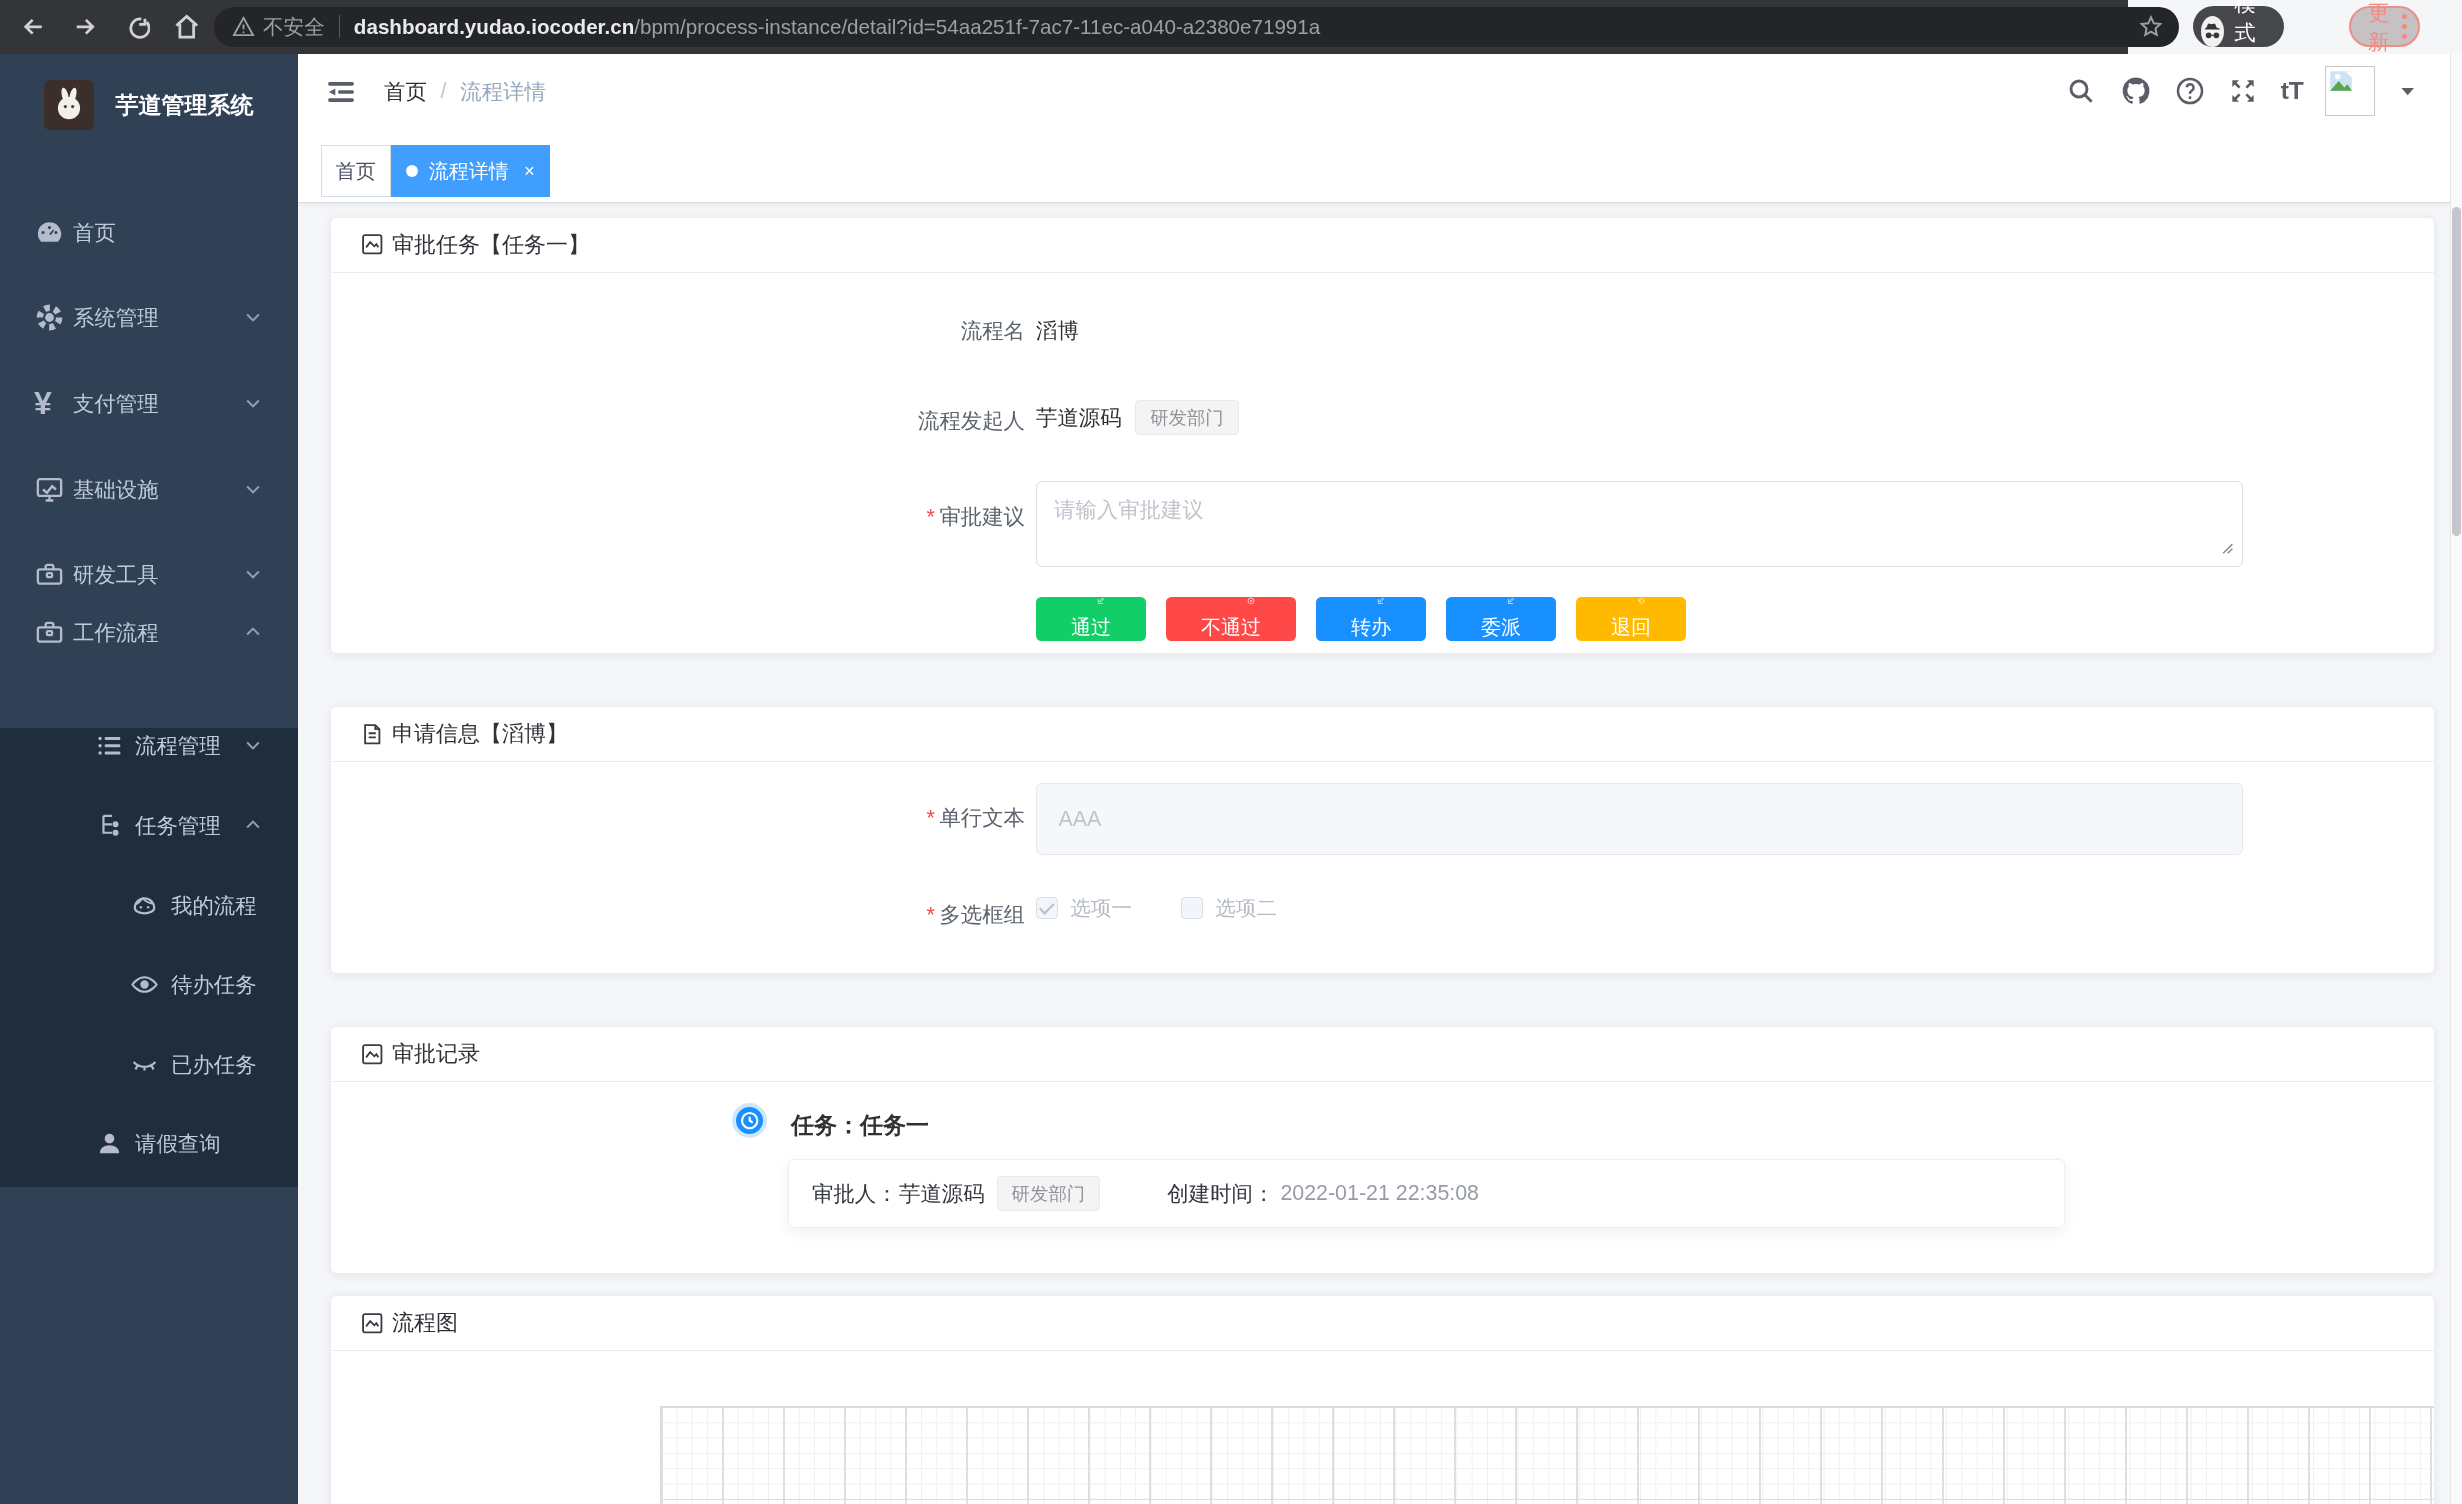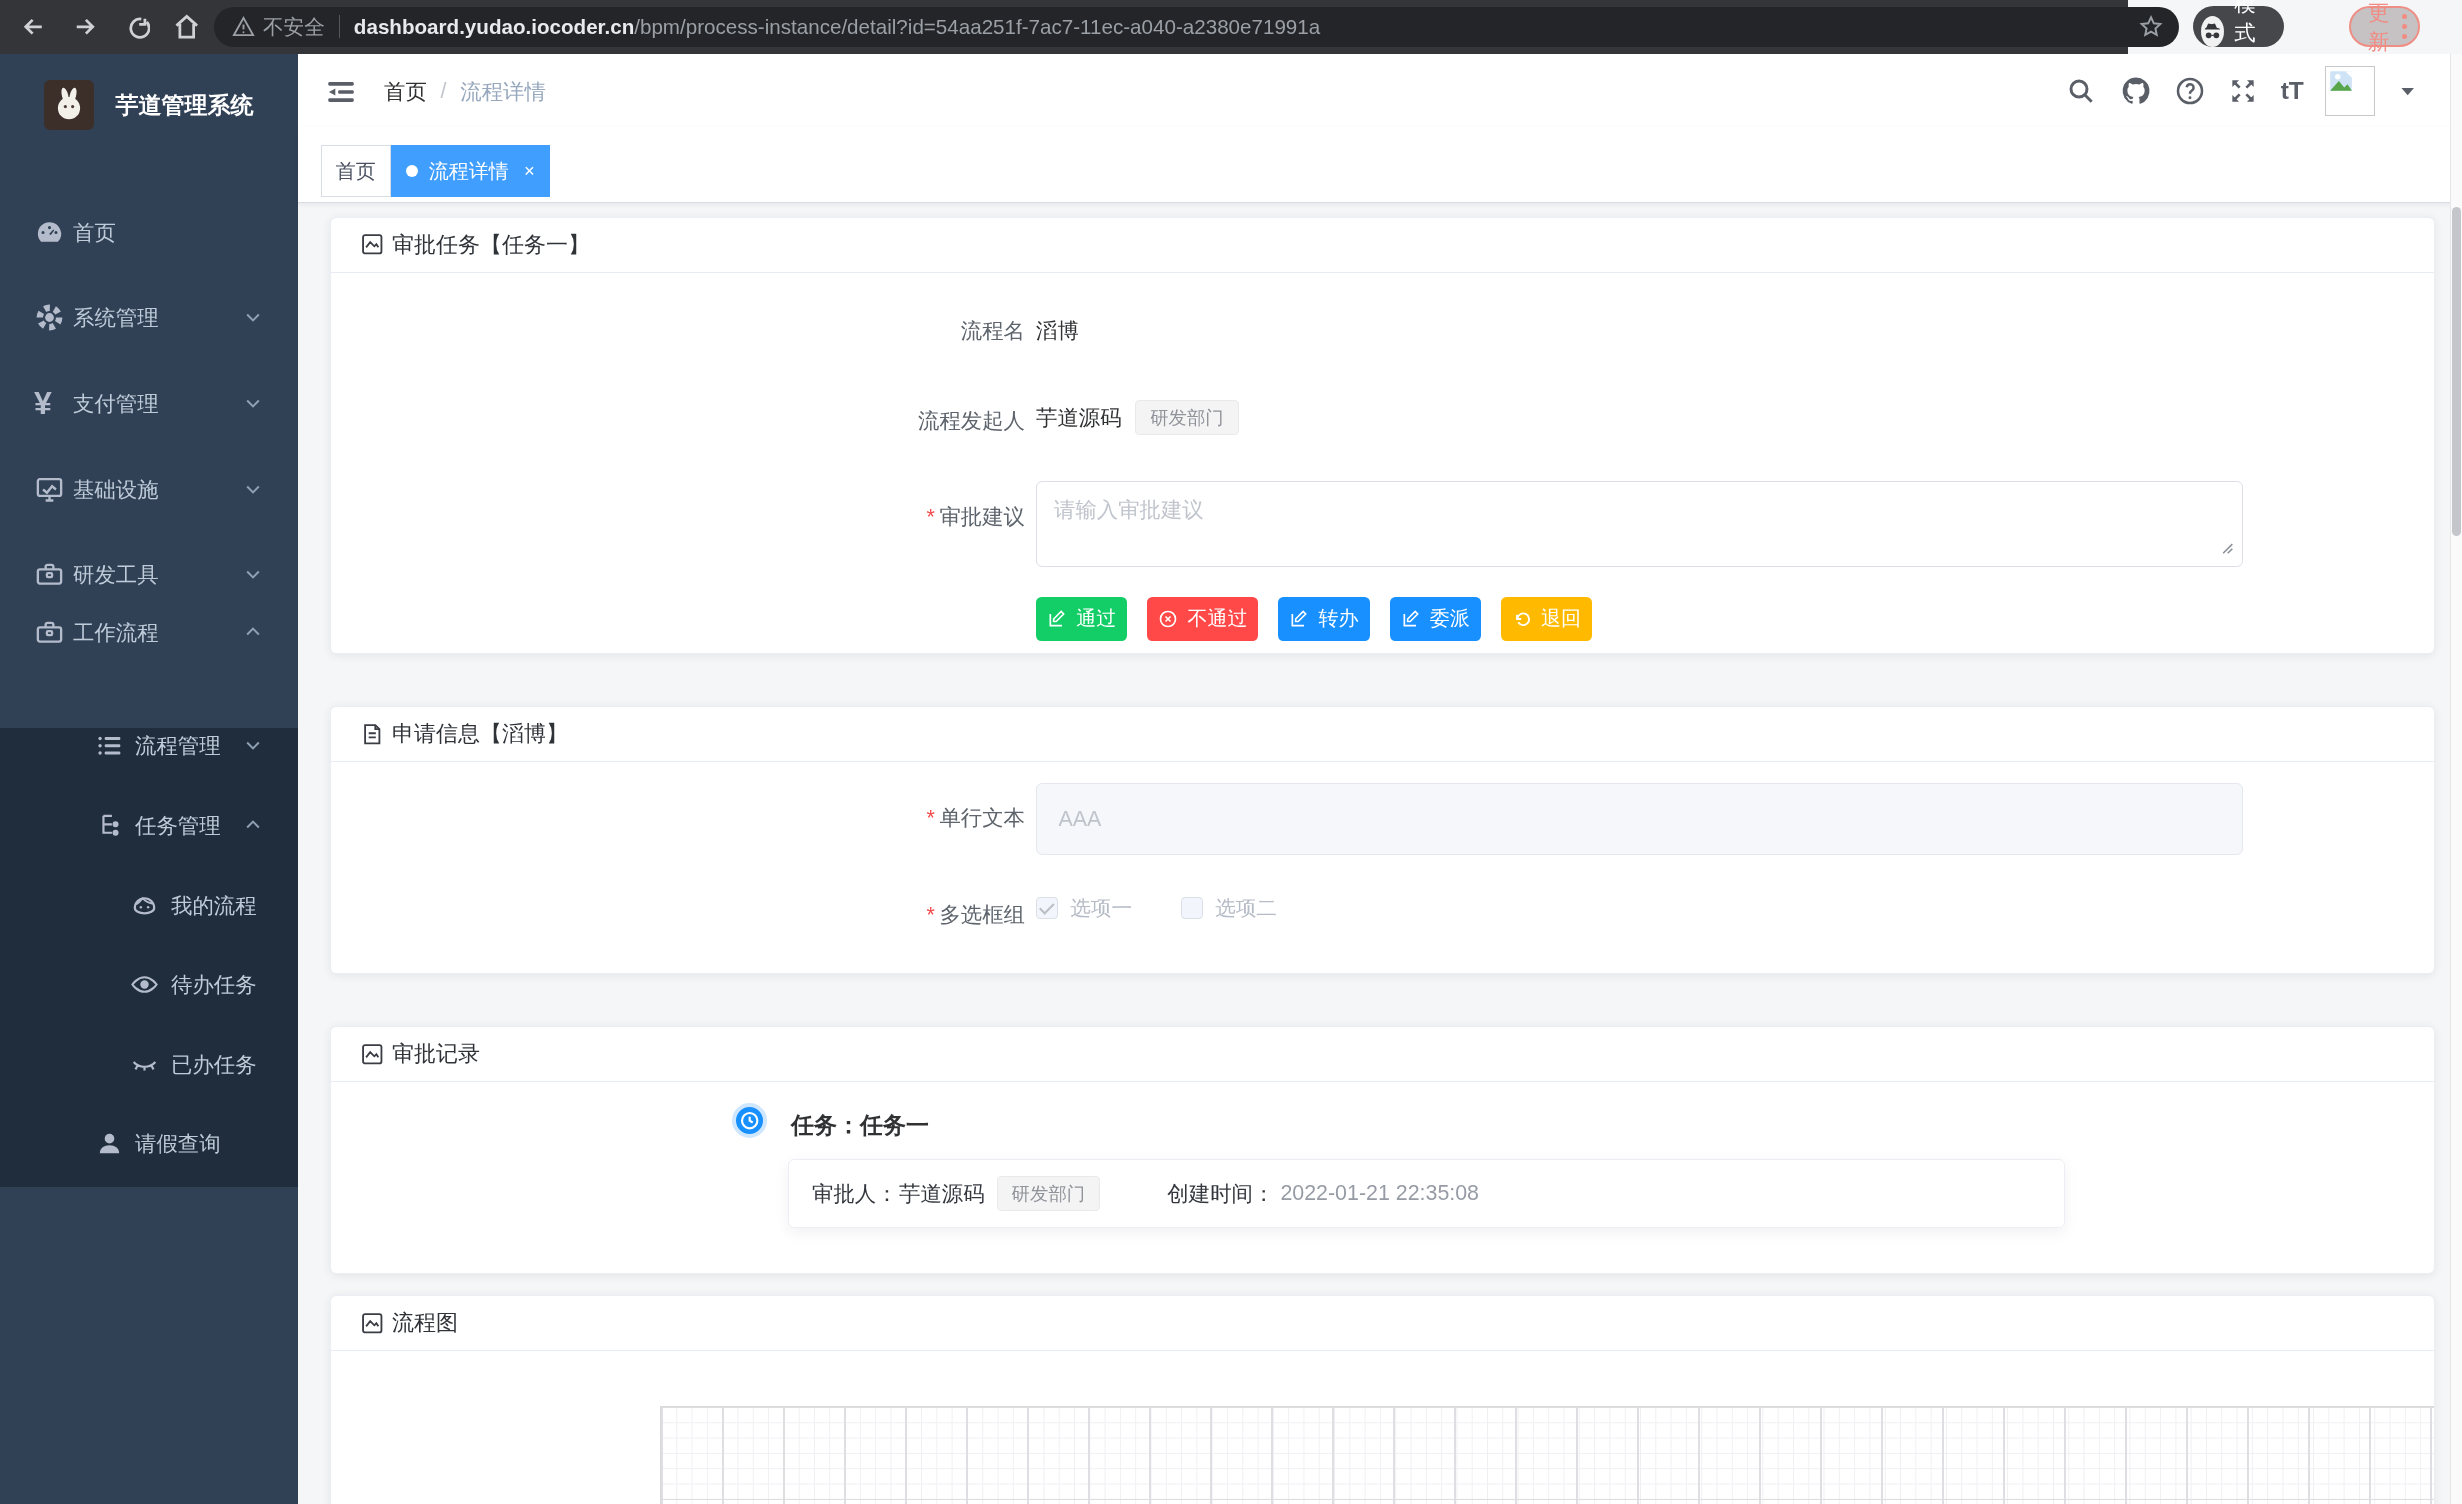--- a/index.html
+++ b/index.html
@@ -78,8 +78,8 @@
   .txa::placeholder{color:#c0c4cc;}
   .resize-h{position:absolute;color:#8a8f98;}
   .btnrow{position:absolute;display:flex;gap:20px;}
-  .btn{height:44px;border:none;border-radius:5.4px;color:#fff;font-size:20px;display:flex;align-items:center;
-    gap:9.2px;padding:0 11px;cursor:pointer;font-family:inherit;}
+  .btn{height:44px;border:none;border-radius:5.4px;color:#fff;font-size:20px;display:flex;align-items:flex-end;
+    gap:9.2px;padding:0 35px;cursor:pointer;font-family:inherit;flex-direction:column;}
   .btn-pass{background:#13ce66;} .btn-fail{background:#ff4949;}
   .btn-forward{background:#1890ff;} .btn-delegate{background:#1890ff;} .btn-back{background:#ffba00;}
   .dis-input{position:absolute;height:72px;background:#f5f7fa;border:1.5px solid #e4e7ed;border-radius:6.1px;

